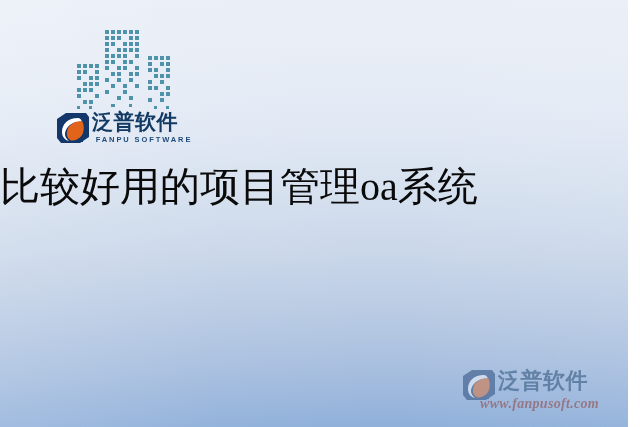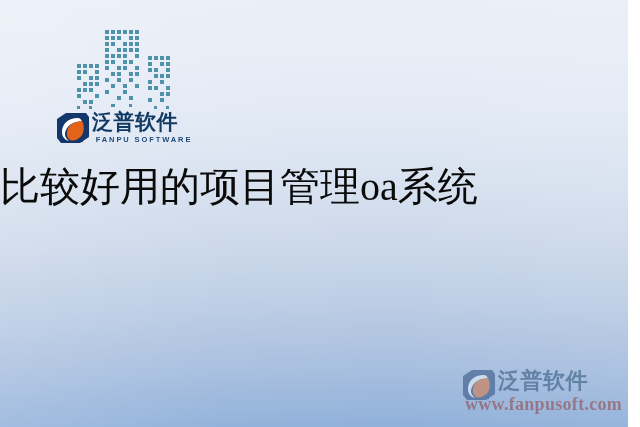--- a/index.html
+++ b/index.html
@@ -155,15 +155,16 @@
 
   #wm-url {
     position: absolute;
-    left: 5px;
+    left: 20px;
     top: 28px;
     font-family: "Liberation Serif", serif;
-    font-size: 18px;
+    font-size: 14px;
     font-weight: bold;
     letter-spacing: 0.3px;
     color: #8e2b20;
     line-height: 18px;
     white-space: nowrap;
+    font-style: italic;
   }
 </style>
 </head>

